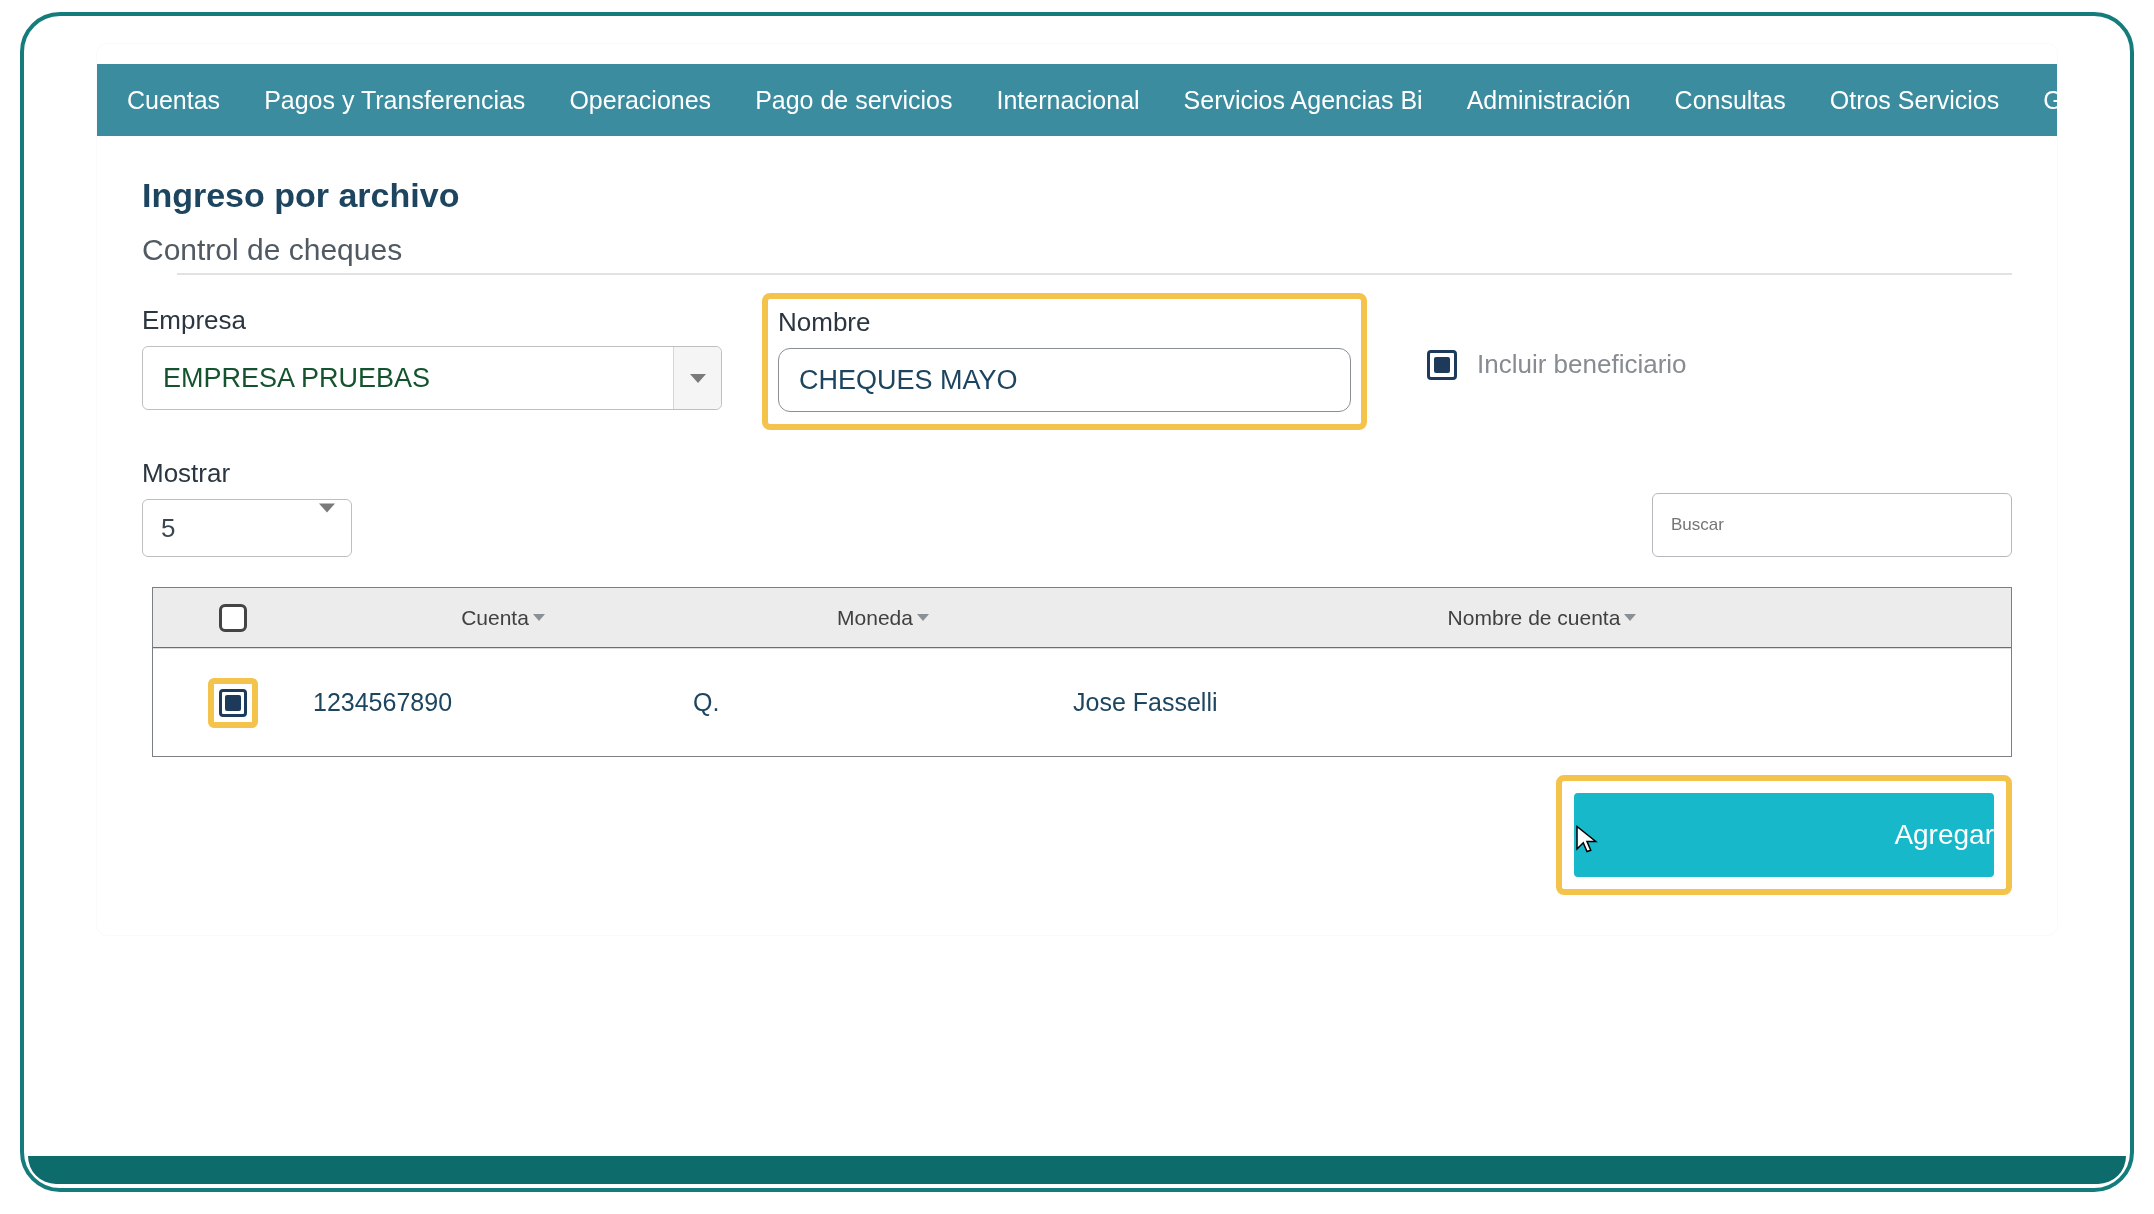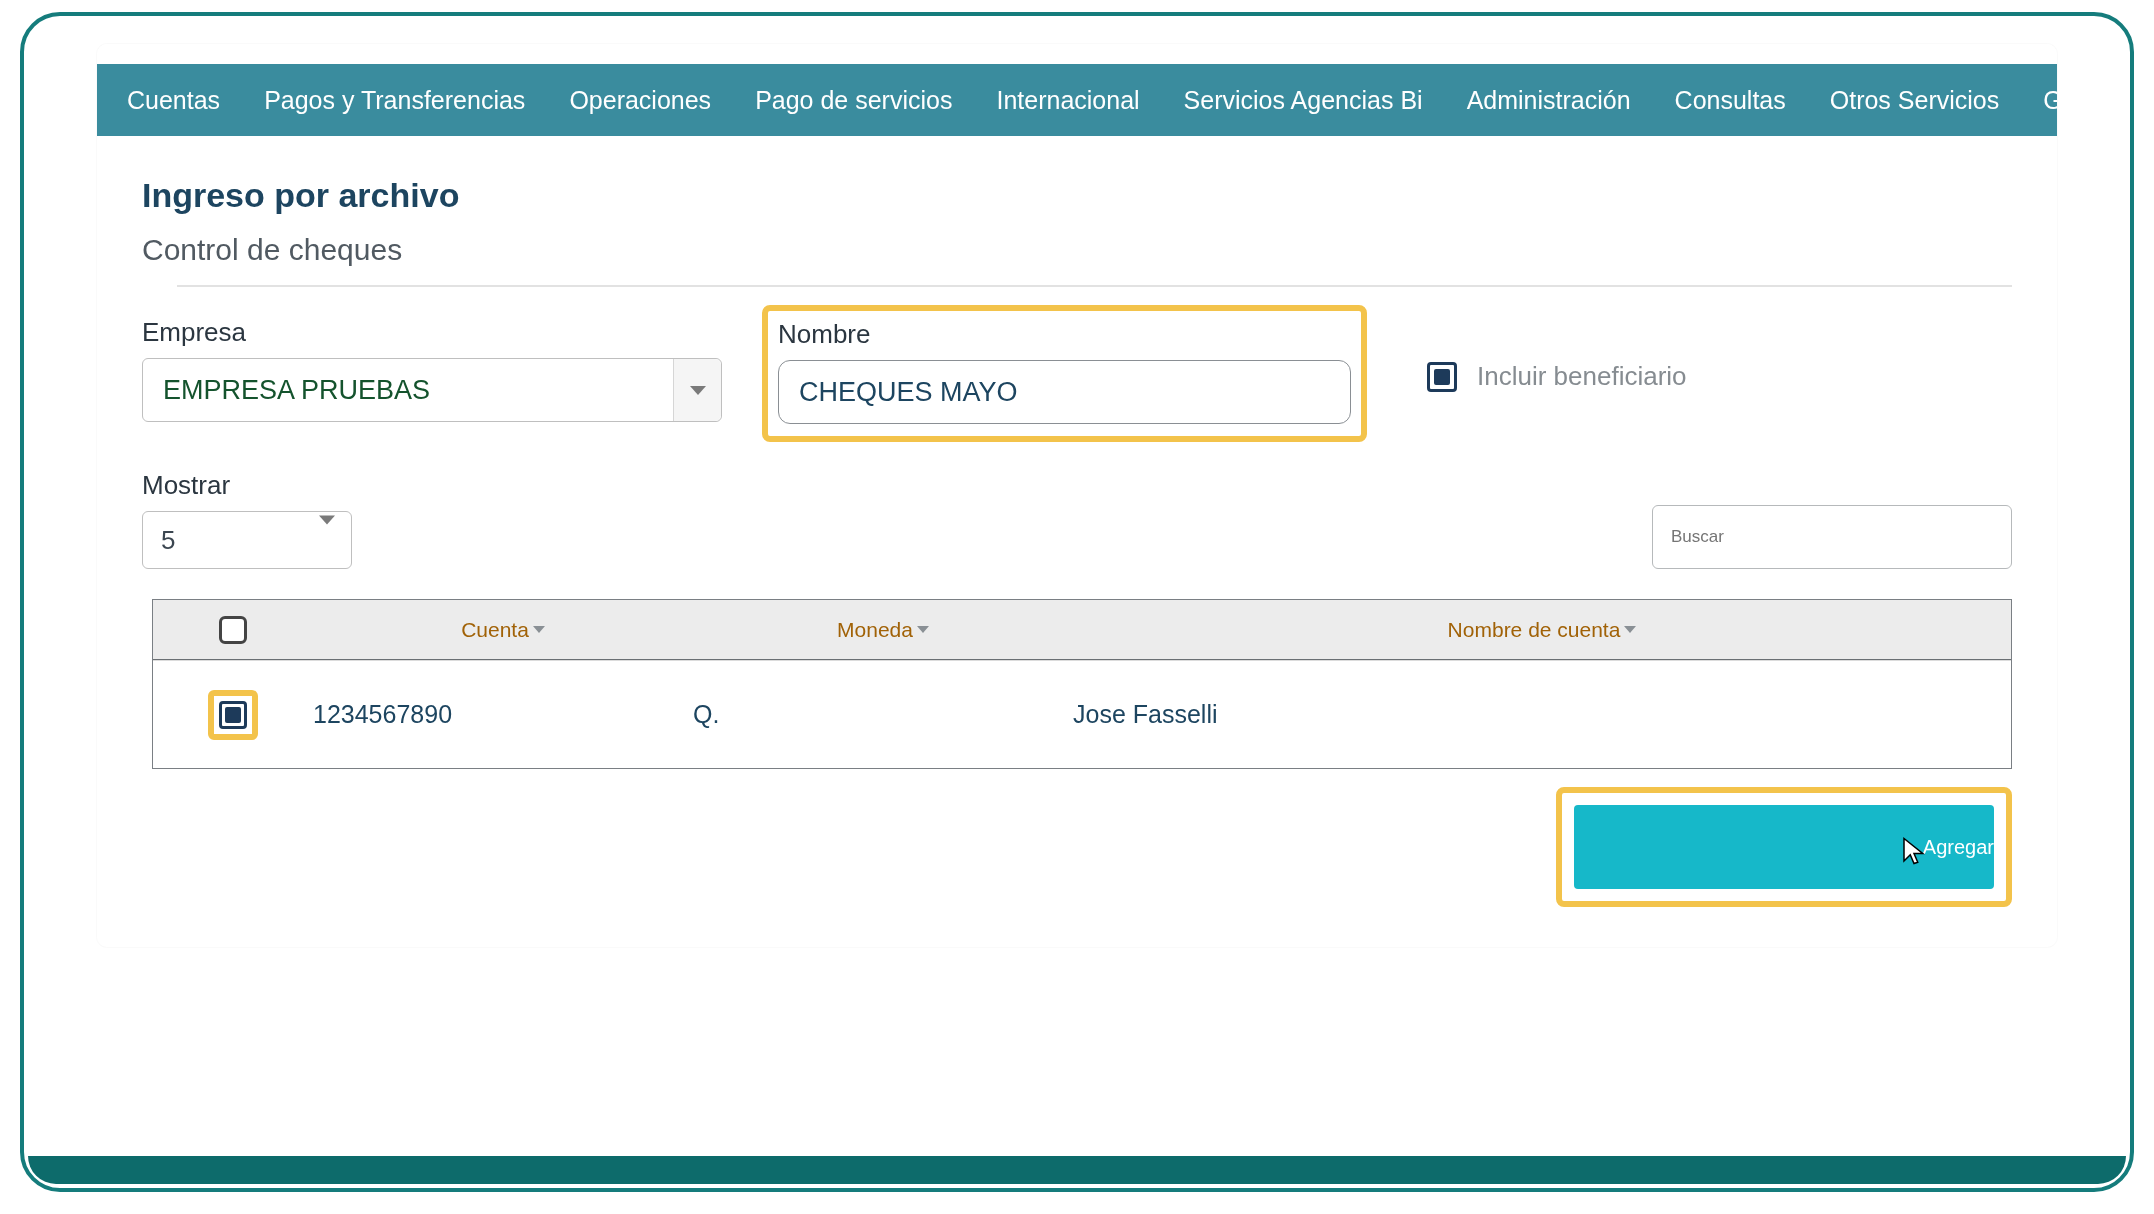--- a/index.html
+++ b/index.html
@@ -69,7 +69,7 @@
     color: #515a62;
     font-size: 30px;
     font-weight: 400;
-    padding-bottom: 18px;
+    padding-bottom: 6px;
   }
   .hr {
     border: none;

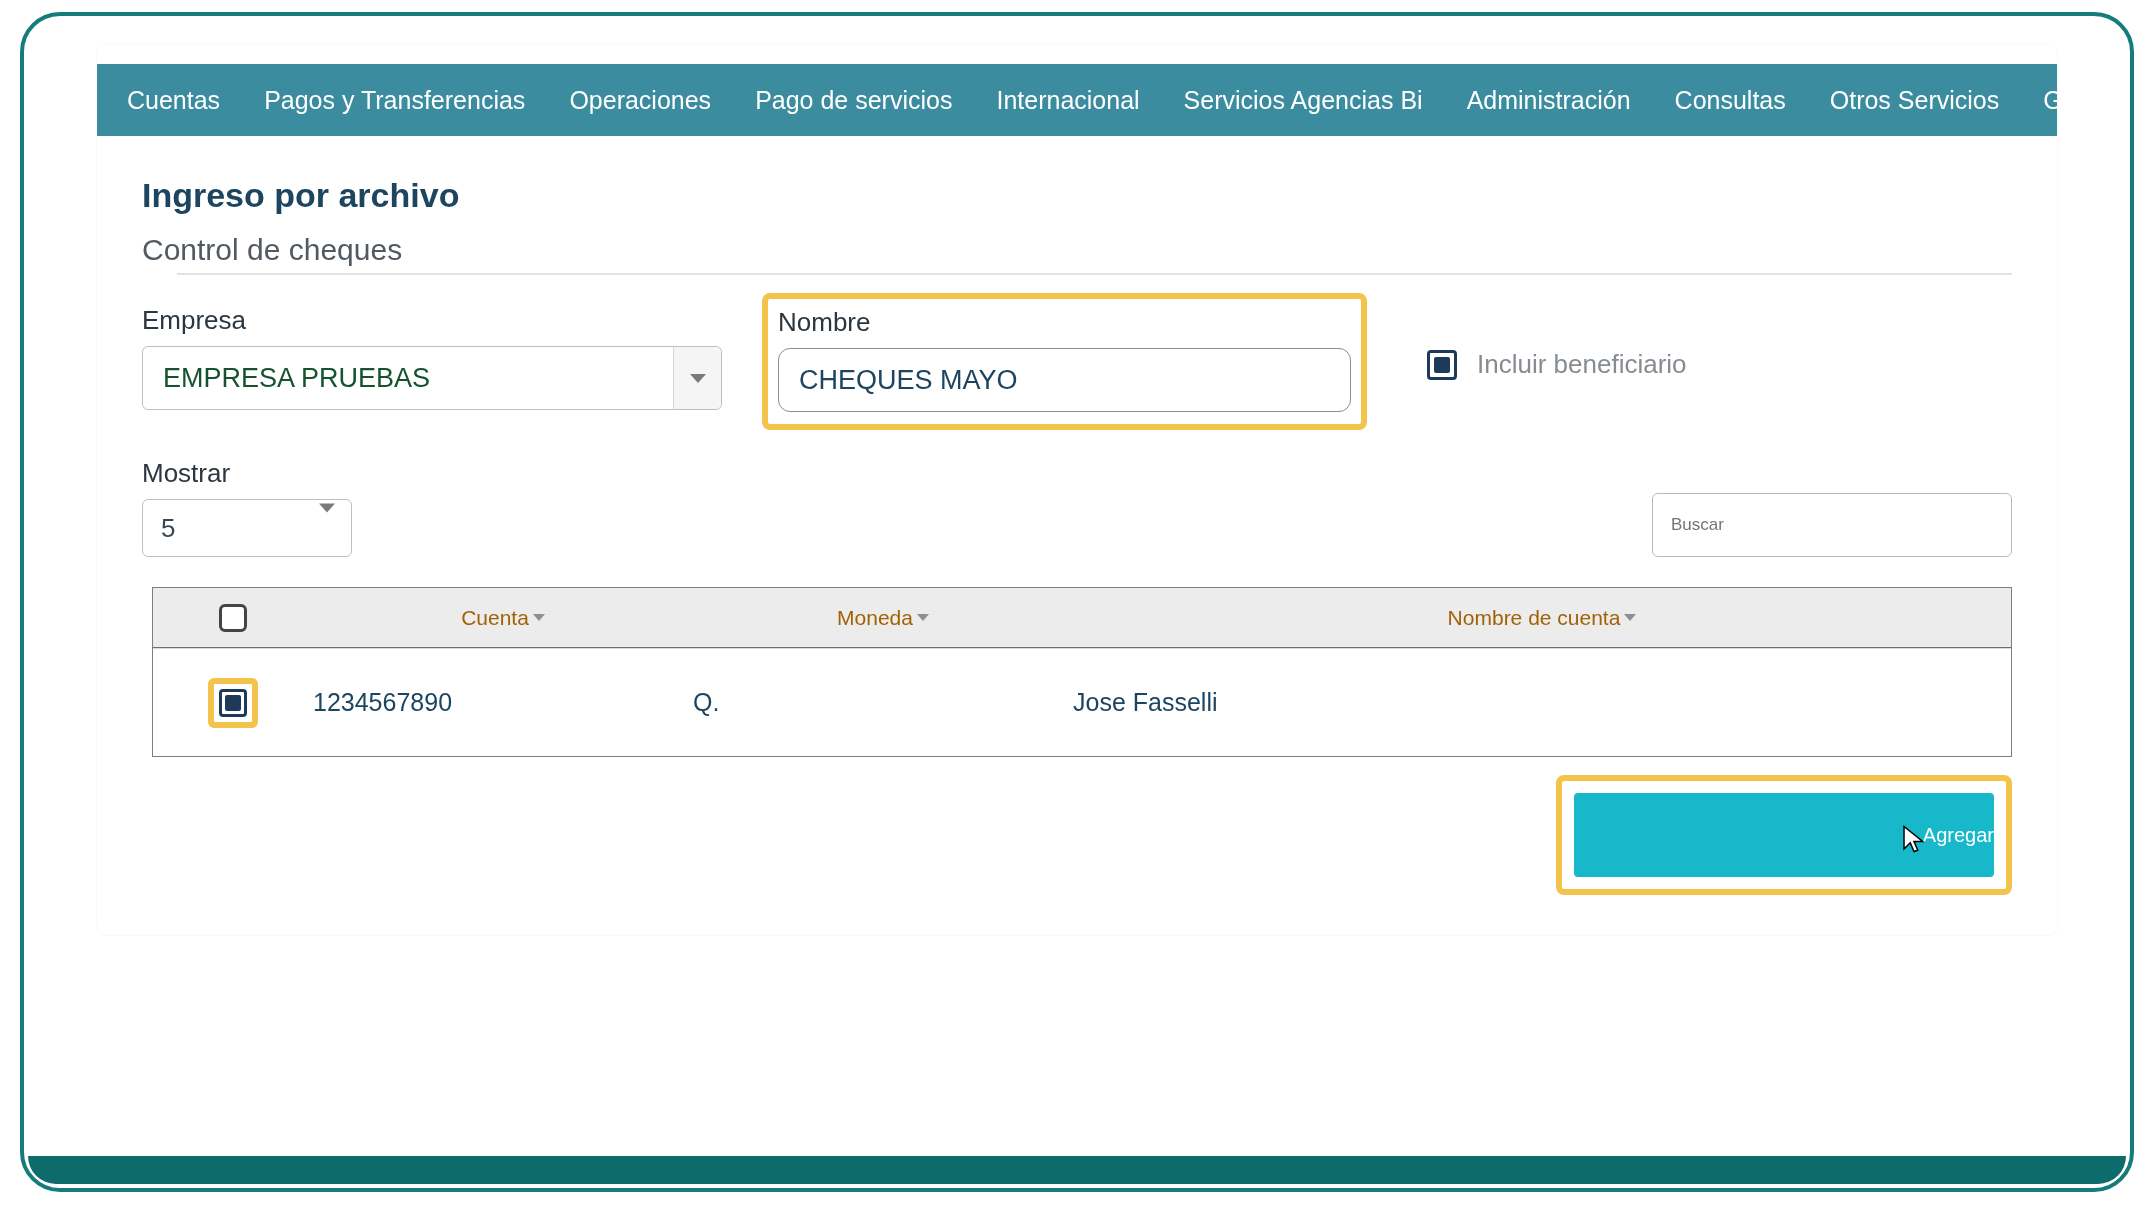--- a/index.html
+++ b/index.html
@@ -196,7 +196,7 @@
     height: 60px;
     border-bottom: 1.5px solid #6a6f73;
     font-size: 21px;
-    color:#a16207;
+    color:#404040;
   }
   .th { text-align:center; display:flex; justify-content:center; align-items:center; gap:4px;}
   .th .sort {

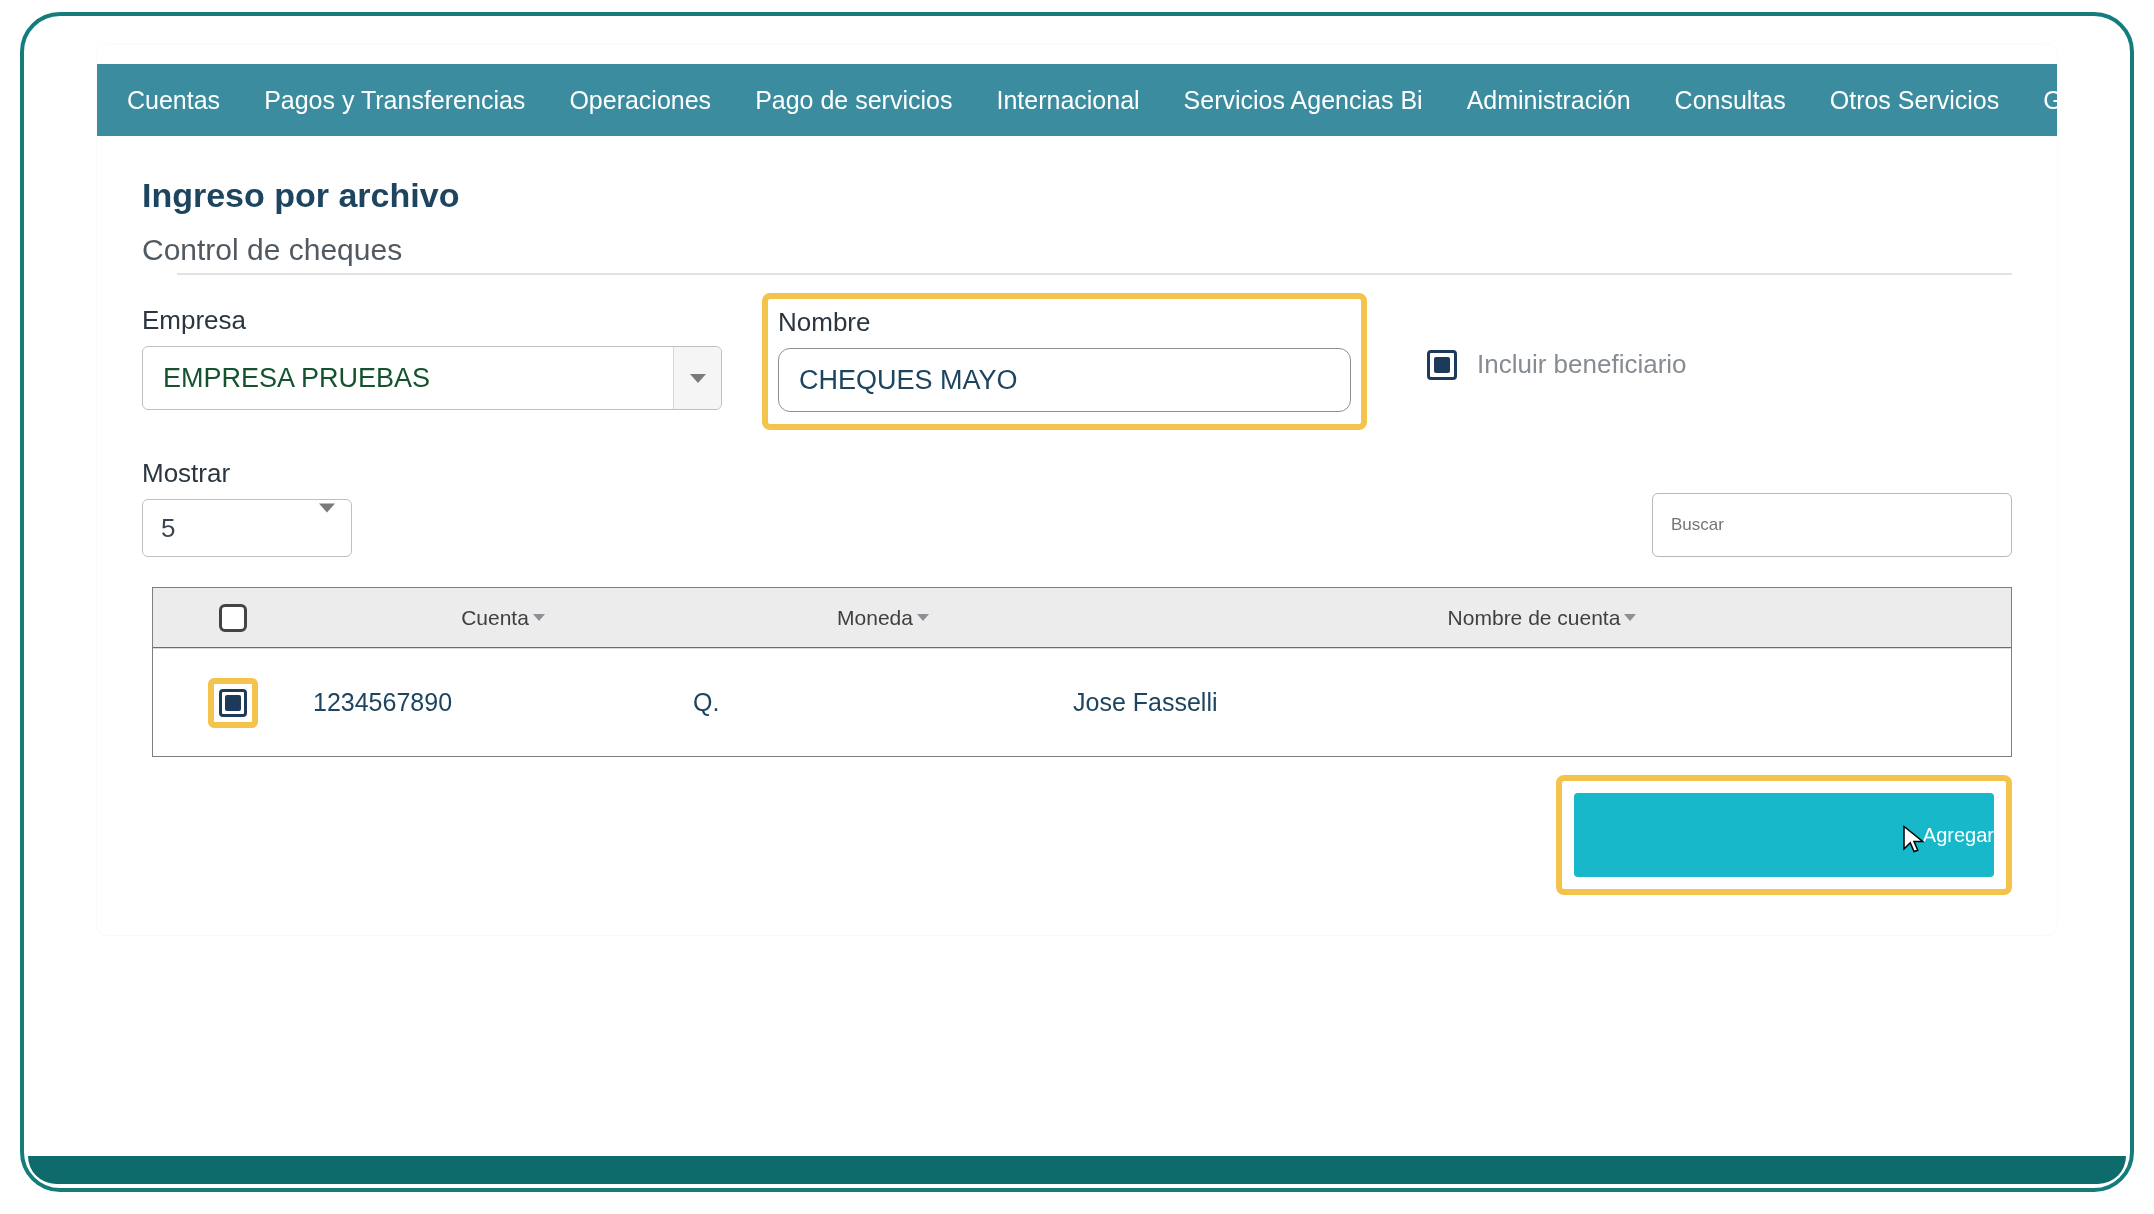--- a/index.html
+++ b/index.html
@@ -258,12 +258,12 @@
   .add-btn {
     background:#16b8c9;
     color:#fff;
-    font-size:20px;
+    font-size:28px;
     width: 420px;
     height: 84px;
     border:none;
     border-radius:4px;
-    display:flex; align-items:center; justify-content:flex-end;
+    display:flex; align-items:center; justify-content:space-between;
     cursor:pointer;
     position:relative;
   }

